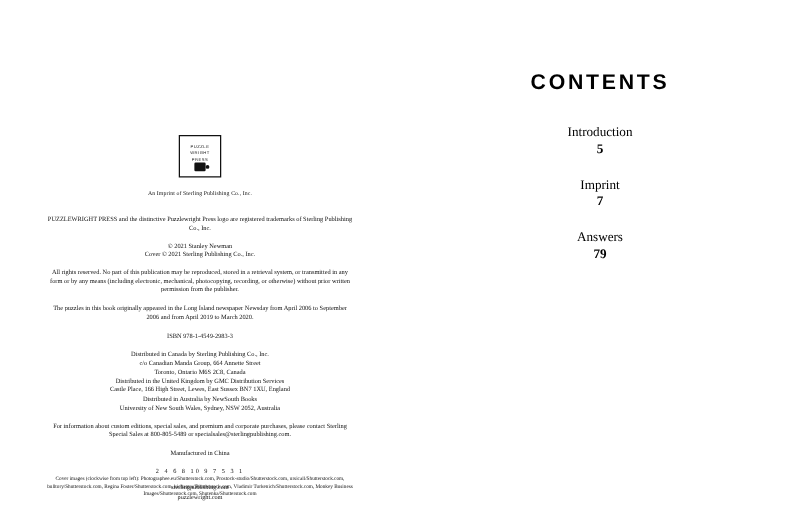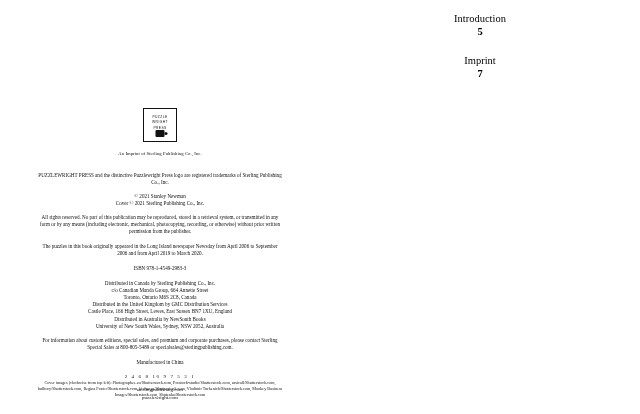--- a/index.html
+++ b/index.html
@@ -202,6 +202,7 @@
   </div>
 
   <div class="page page-right">
+    <div class="contents-title">CONTENTS</div>
 
     <div class="toc">
       <div class="toc-entry">

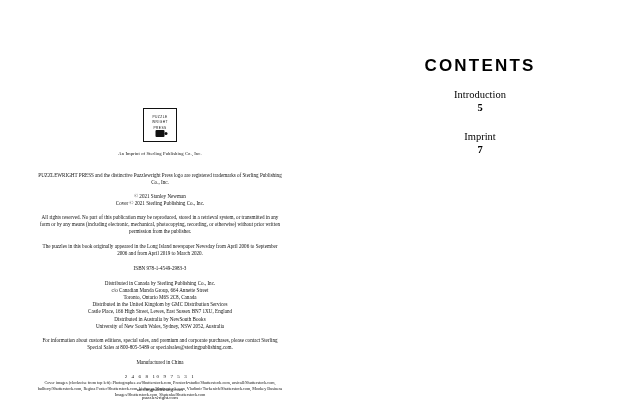--- a/index.html
+++ b/index.html
@@ -140,7 +140,7 @@
     color: #000;
   }
   .toc {
-    margin-top: 12px;
+    margin-top: 24px;
     text-align: center;
   }
   .toc-entry {

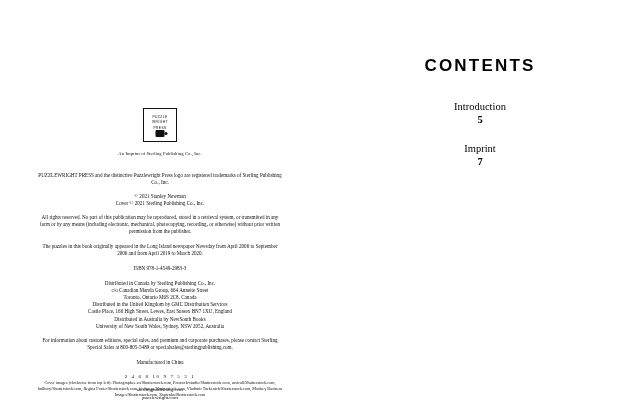--- a/index.html
+++ b/index.html
@@ -213,6 +213,10 @@
         <div class="toc-label">Imprint</div>
         <div class="toc-page">7</div>
       </div>
+      <div class="toc-entry">
+        <div class="toc-label">Answers</div>
+        <div class="toc-page">79</div>
+      </div>
     </div>
   </div>
 

